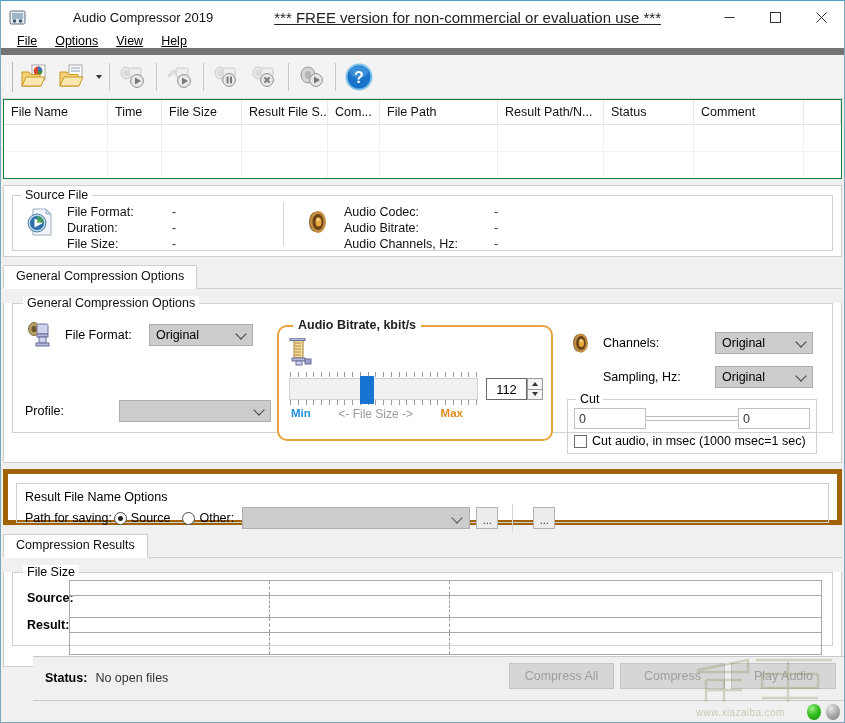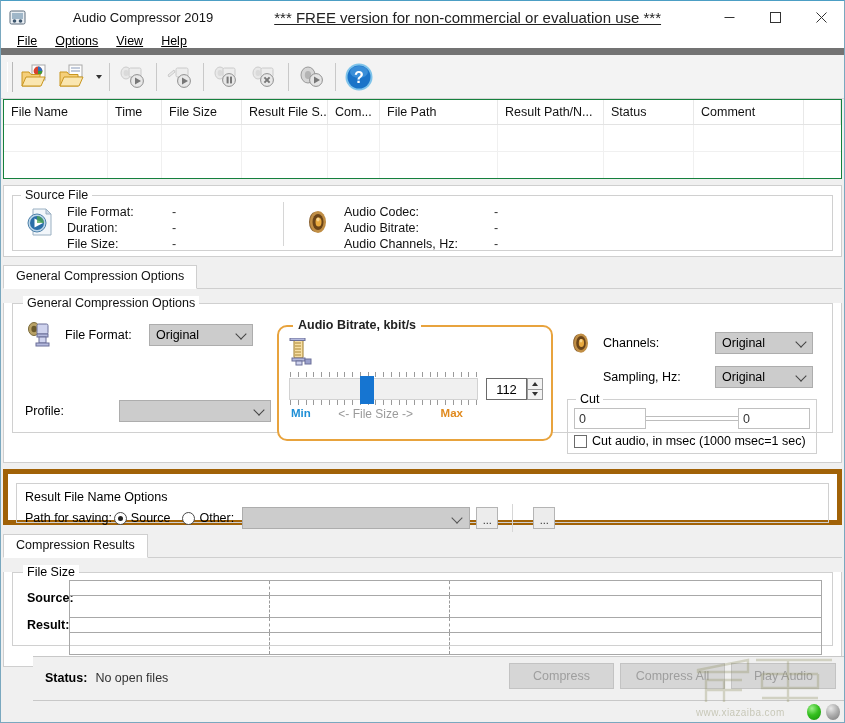--- a/index.html
+++ b/index.html
@@ -958,8 +958,8 @@
       <span class="status-text">No open files</span>
 
       <div class="action-buttons">
+        <div class="abtn">Compress All</div>
         <div class="abtn">Compress</div>
-        <div class="abtn">Compress All</div>
         <div class="abtn">Play Audio</div>
       </div>
     </div>

